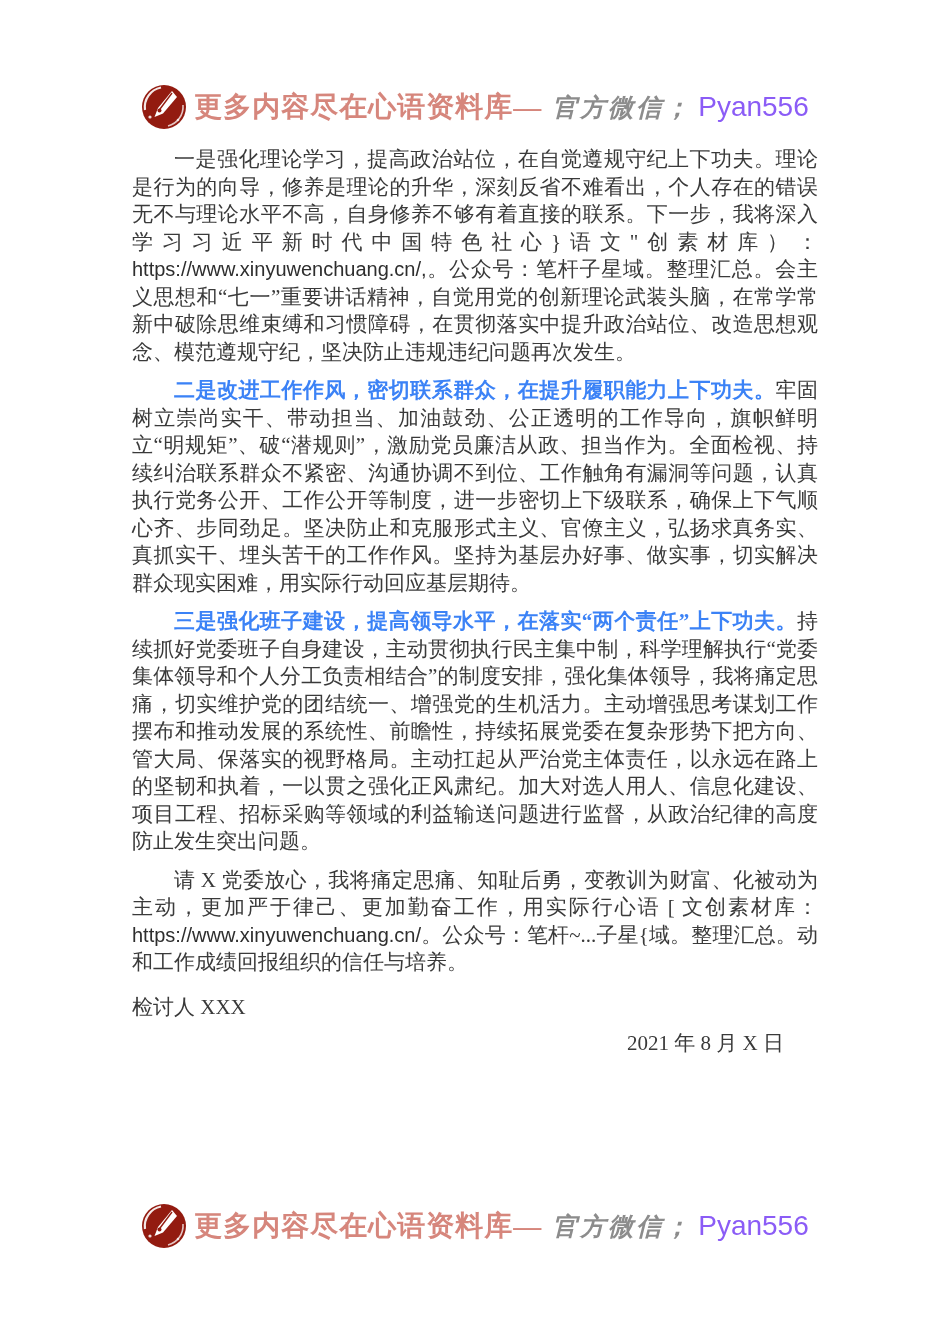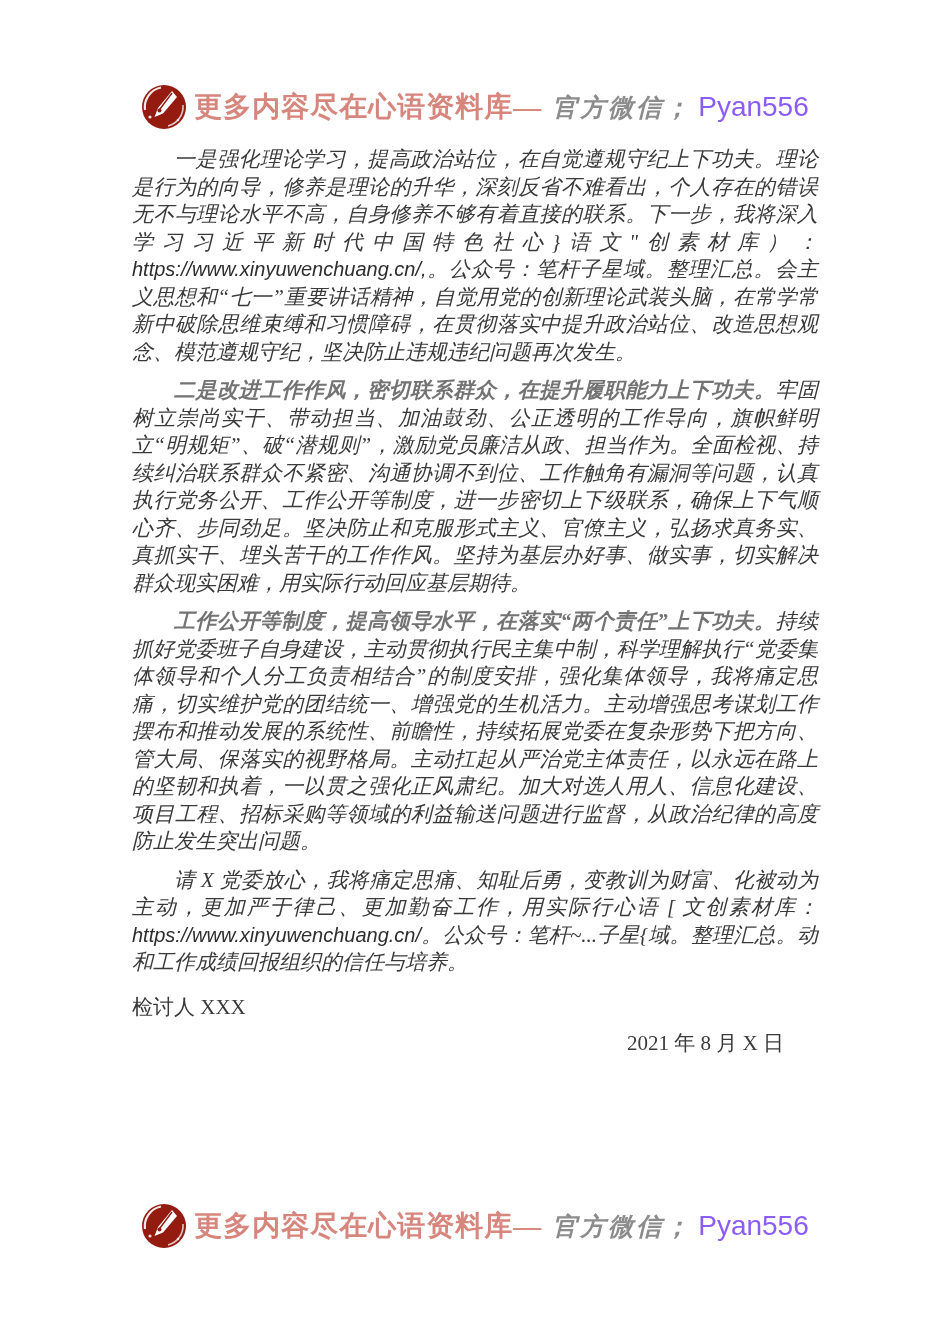--- a/index.html
+++ b/index.html
@@ -60,7 +60,6 @@
     line-height: 27.5px;
     text-align: justify;
     text-indent: 2em;
-    font-style: italic;
   }
   .run-bold { font-weight: bold; color: #737373; }
   .run-url {

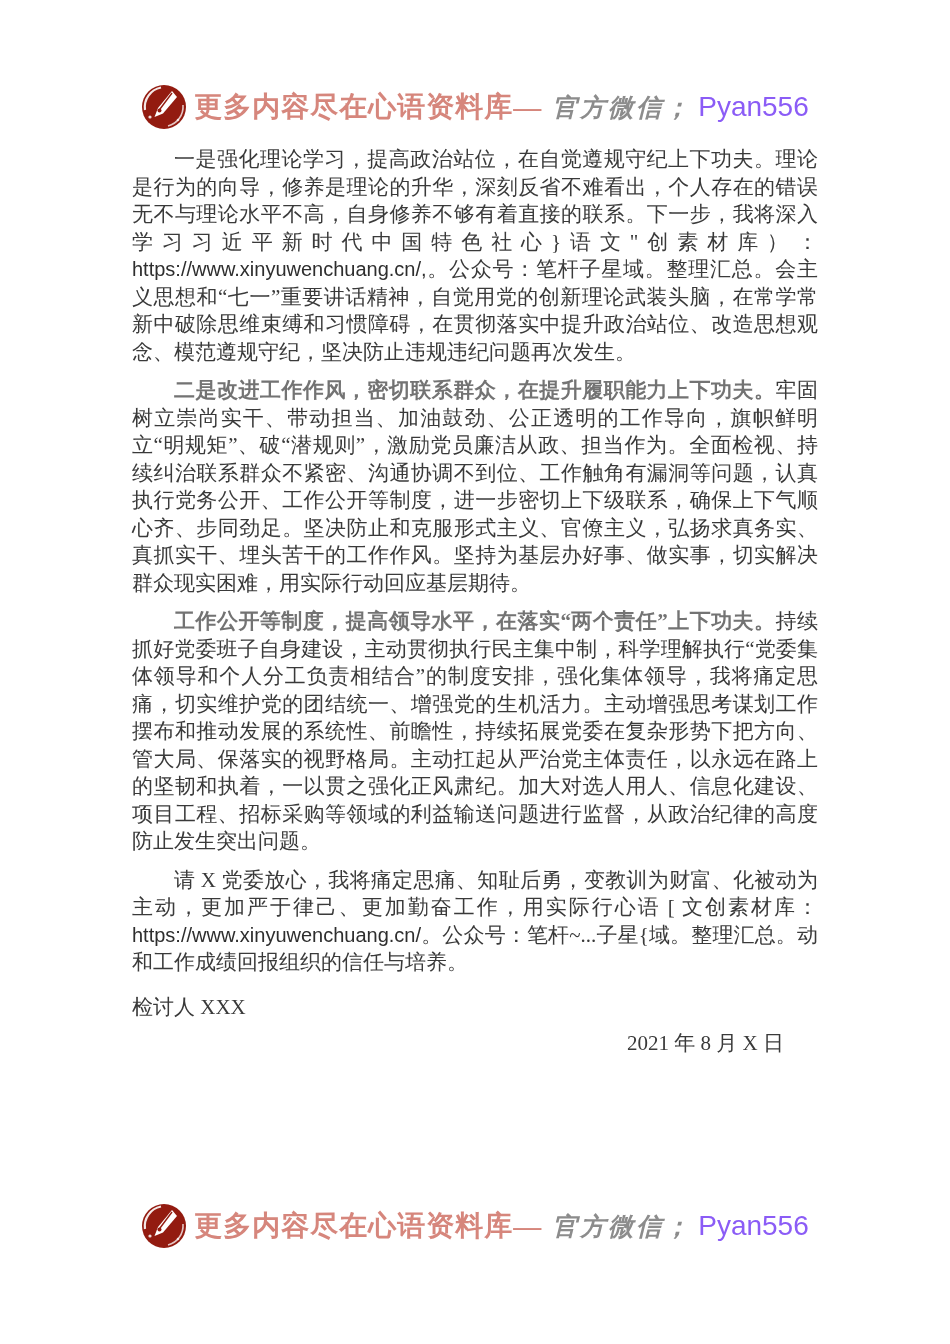--- a/index.html
+++ b/index.html
@@ -61,7 +61,7 @@
     text-align: justify;
     text-indent: 2em;
   }
-  .run-bold { font-weight: bold; color: #737373; }
+  .run-bold { font-weight: bold; color: #3b82f6; }
   .run-url {
     font-family: "Liberation Sans", "DejaVu Sans", sans-serif;
     font-size: 20px;

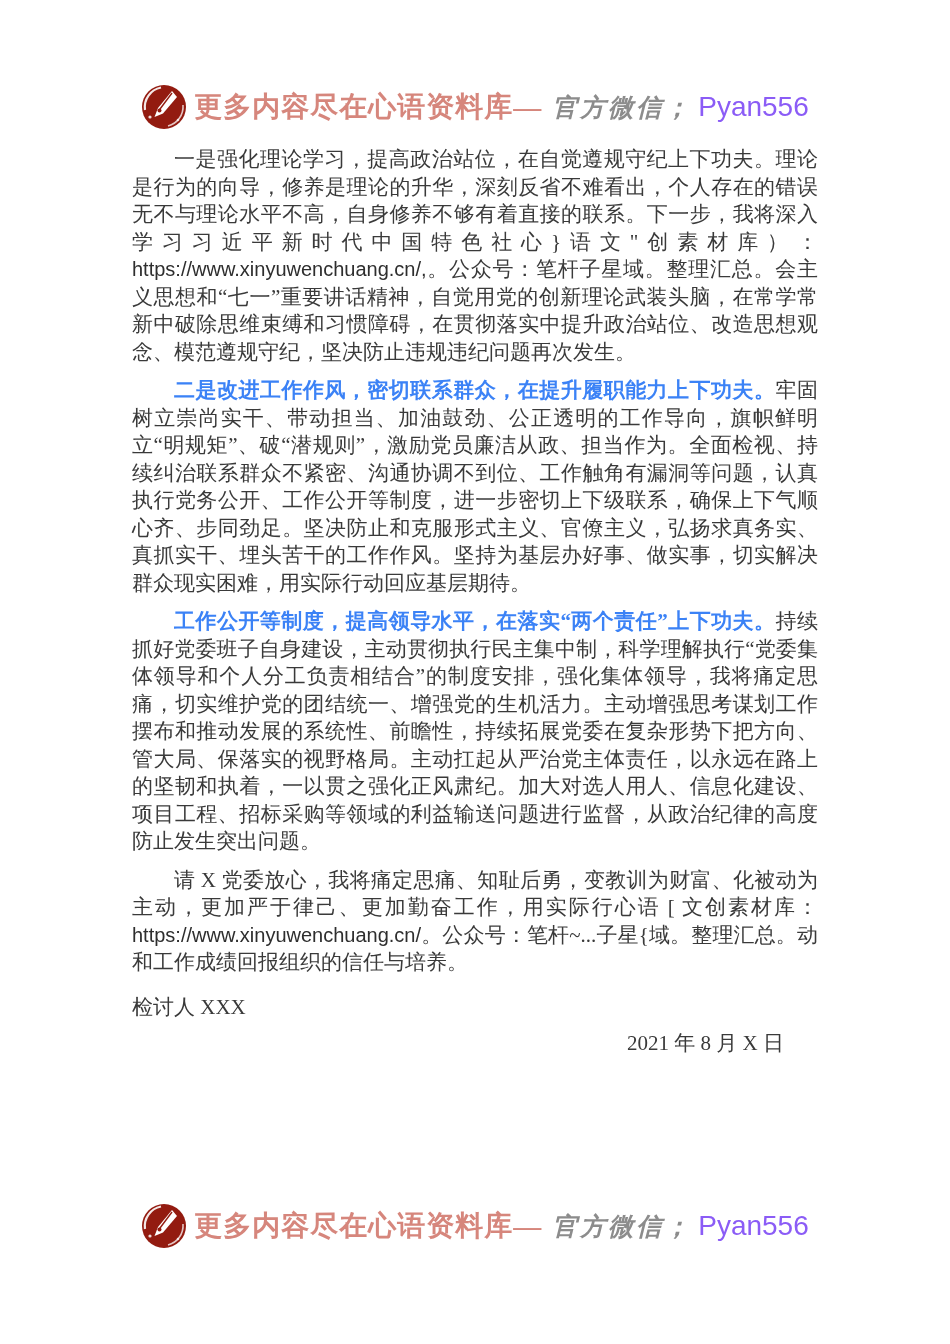--- a/index.html
+++ b/index.html
@@ -108,7 +108,7 @@
   <div id="paragraphs">
       <p class="para"><span class="run-normal">一是强化理论学习，提高政治站位，在自觉遵规守纪上下功夫。理论是行为的向导，修养是理论的升华，深刻反省不难看出，个人存在的错误无不与理论水平不高，自身修养不够有着直接的联系。下一步，我将深入学习习近平新时代中国特色社心}语文"创素材库）：</span><span class="run-url">https://www.xinyuwenchuang.cn/,</span><span class="run-normal">。公众号：笔杆子星域。整理汇总。会主义思想和“七一”重要讲话精神，自觉用党的创新理论武装头脑，在常学常新中破除思维束缚和习惯障碍，在贯彻落实中提升政治站位、改造思想观念、模范遵规守纪，坚决防止违规违纪问题再次发生。</span></p>
       <p class="para"><span class="run-bold">二是改进工作作风，密切联系群众，在提升履职能力上下功夫。</span><span class="run-normal">牢固树立崇尚实干、带动担当、加油鼓劲、公正透明的工作导向，旗帜鲜明立“明规矩”、破“潜规则”，激励党员廉洁从政、担当作为。全面检视、持续纠治联系群众不紧密、沟通协调不到位、工作触角有漏洞等问题，认真执行党务公开、工作公开等制度，进一步密切上下级联系，确保上下气顺心齐、步同劲足。坚决防止和克服形式主义、官僚主义，弘扬求真务实、真抓实干、埋头苦干的工作作风。坚持为基层办好事、做实事，切实解决群众现实困难，用实际行动回应基层期待。</span></p>
-      <p class="para"><span class="run-bold">工作公开等制度，提高领导水平，在落实“两个责任”上下功夫。</span><span class="run-normal">持续抓好党委班子自身建设，主动贯彻执行民主集中制，科学理解执行“党委集体领导和个人分工负责相结合”的制度安排，强化集体领导，我将痛定思痛，切实维护党的团结统一、增强党的生机活力。主动增强思考谋划工作摆布和推动发展的系统性、前瞻性，持续拓展党委在复杂形势下把方向、管大局、保落实的视野格局。主动扛起从严治党主体责任，以永远在路上的坚韧和执着，一以贯之强化正风肃纪。加大对选人用人、信息化建设、项目工程、招标采购等领域的利益输送问题进行监督，从政治纪律的高度防止发生突出问题。</span></p>
+      <p class="para"><span class="run-bold">三是强化班子建设，提高领导水平，在落实“两个责任”上下功夫。</span><span class="run-normal">持续抓好党委班子自身建设，主动贯彻执行民主集中制，科学理解执行“党委集体领导和个人分工负责相结合”的制度安排，强化集体领导，我将痛定思痛，切实维护党的团结统一、增强党的生机活力。主动增强思考谋划工作摆布和推动发展的系统性、前瞻性，持续拓展党委在复杂形势下把方向、管大局、保落实的视野格局。主动扛起从严治党主体责任，以永远在路上的坚韧和执着，一以贯之强化正风肃纪。加大对选人用人、信息化建设、项目工程、招标采购等领域的利益输送问题进行监督，从政治纪律的高度防止发生突出问题。</span></p>
       <p class="para"><span class="run-normal">请 X 党委放心，我将痛定思痛、知耻后勇，变教训为财富、化被动为主动，更加严于律己、更加勤奋工作，用实际行心语 [ 文创素材库：</span><span class="run-url">https://www.xinyuwenchuang.cn/</span><span class="run-normal">。公众号：笔杆~...子星{域。整理汇总。动和工作成绩回报组织的信任与培养。</span></p>
     </div>
   <p class="sign-name">检讨人 XXX</p>

